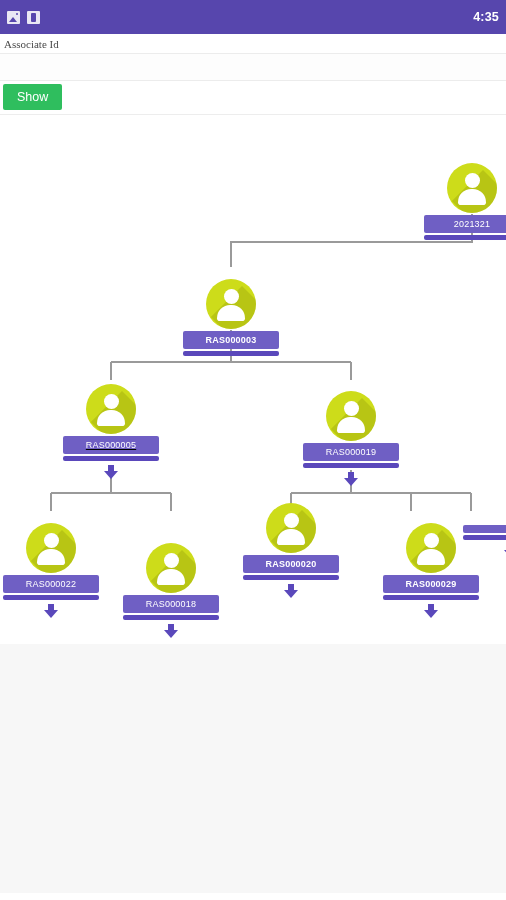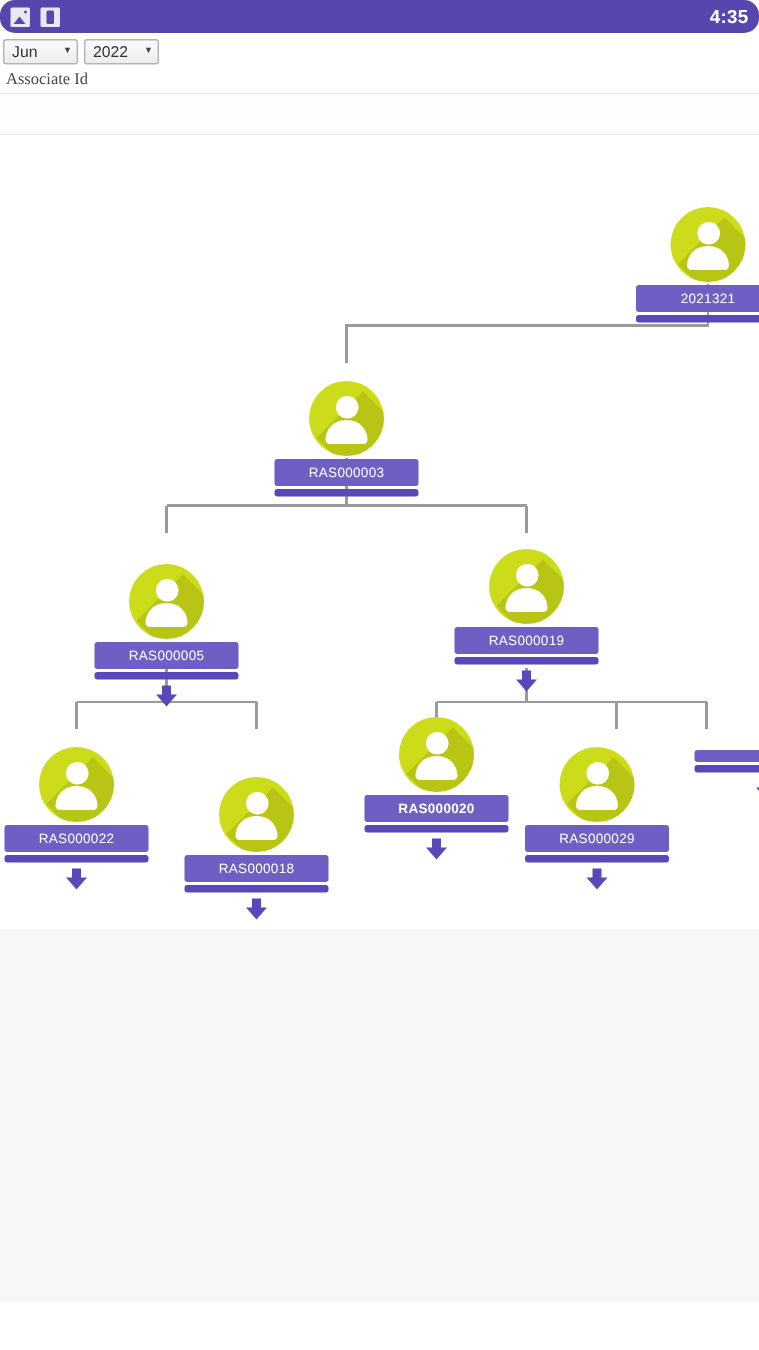--- a/index.html
+++ b/index.html
@@ -13,12 +13,11 @@
   
   .statusbar {
     position: relative;
-    height: 22px;
+    height: 34px;
     background: #5746ad;
     display: flex;
     align-items: center;
     padding: 0 7px;
-    border-radius: 10px;
   }
   .sb-icons { display: flex; gap: 7px; align-items: center; }
   .sb-icon {

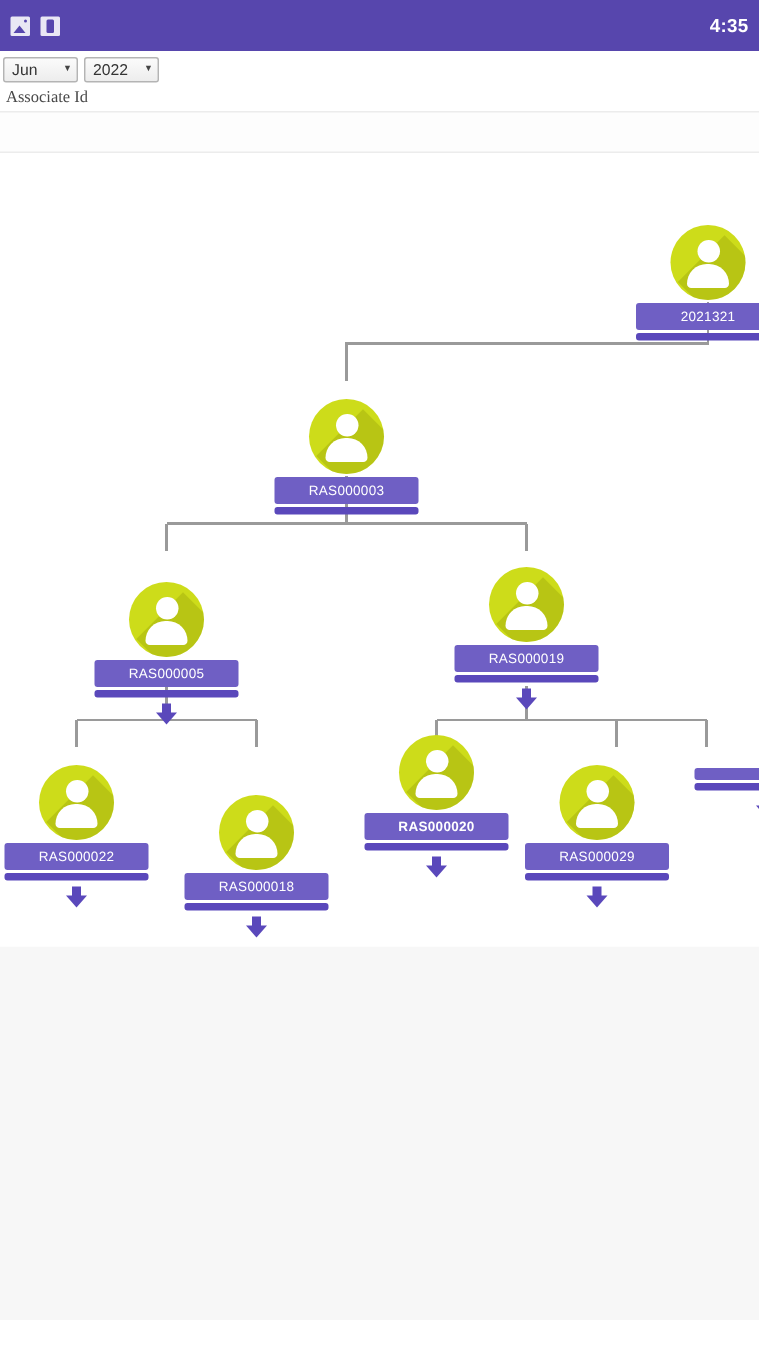--- a/index.html
+++ b/index.html
@@ -234,16 +234,6 @@
 
 <div class="form-area">
 
-  <div class="selrow">
-    <div class="sel">
-      <span>Jun</span>
-      <span class="caret">▼</span>
-    </div>
-    <div class="sel">
-      <span>2022</span>
-      <span class="caret">▼</span>
-    </div>
-  </div>
 
   <div class="assoc-label">Associate Id</div>
 

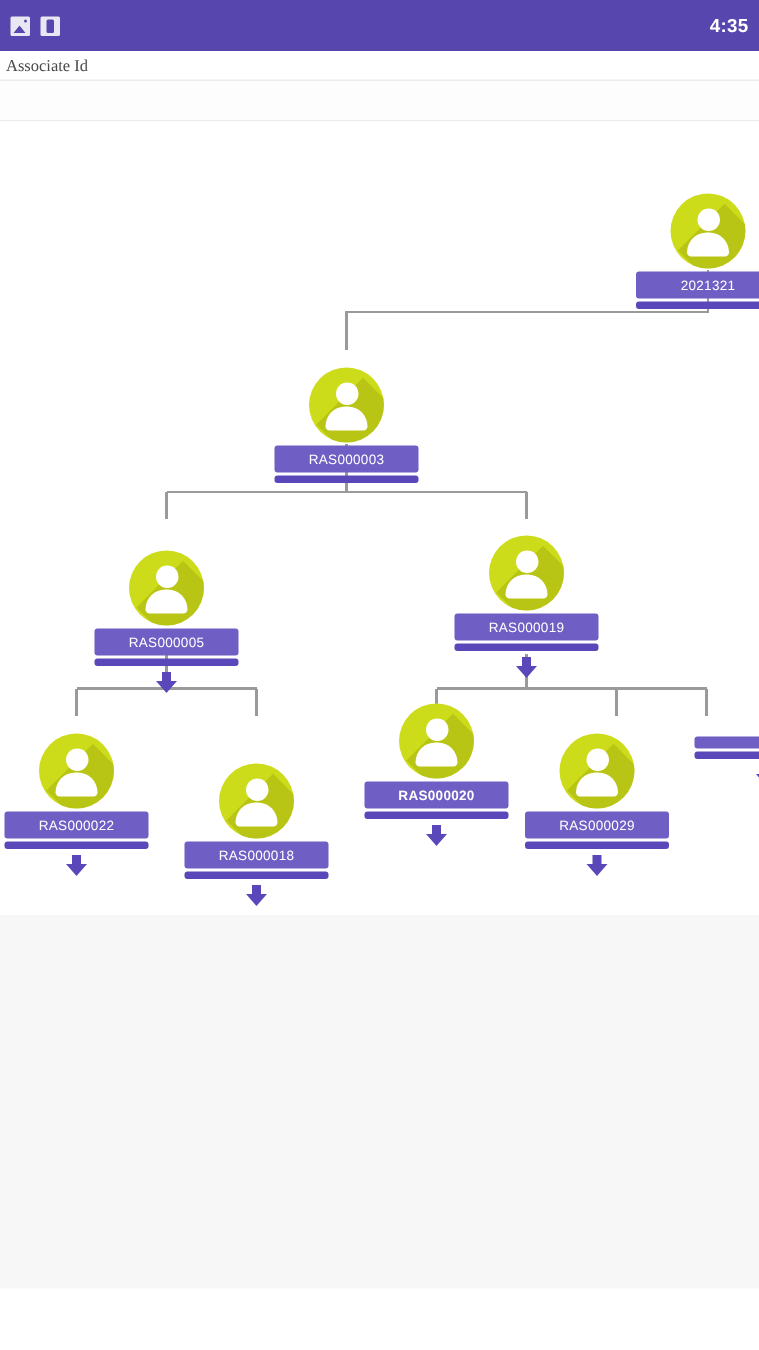--- a/index.html
+++ b/index.html
@@ -239,6 +239,9 @@
 
   <input class="assoc-input" type="text" value="" placeholder="" style="">
 
+  <div class="btnrow">
+    <button class="show-btn">Show</button>
+  </div>
 </div>
 
 <div class="tree-wrap">

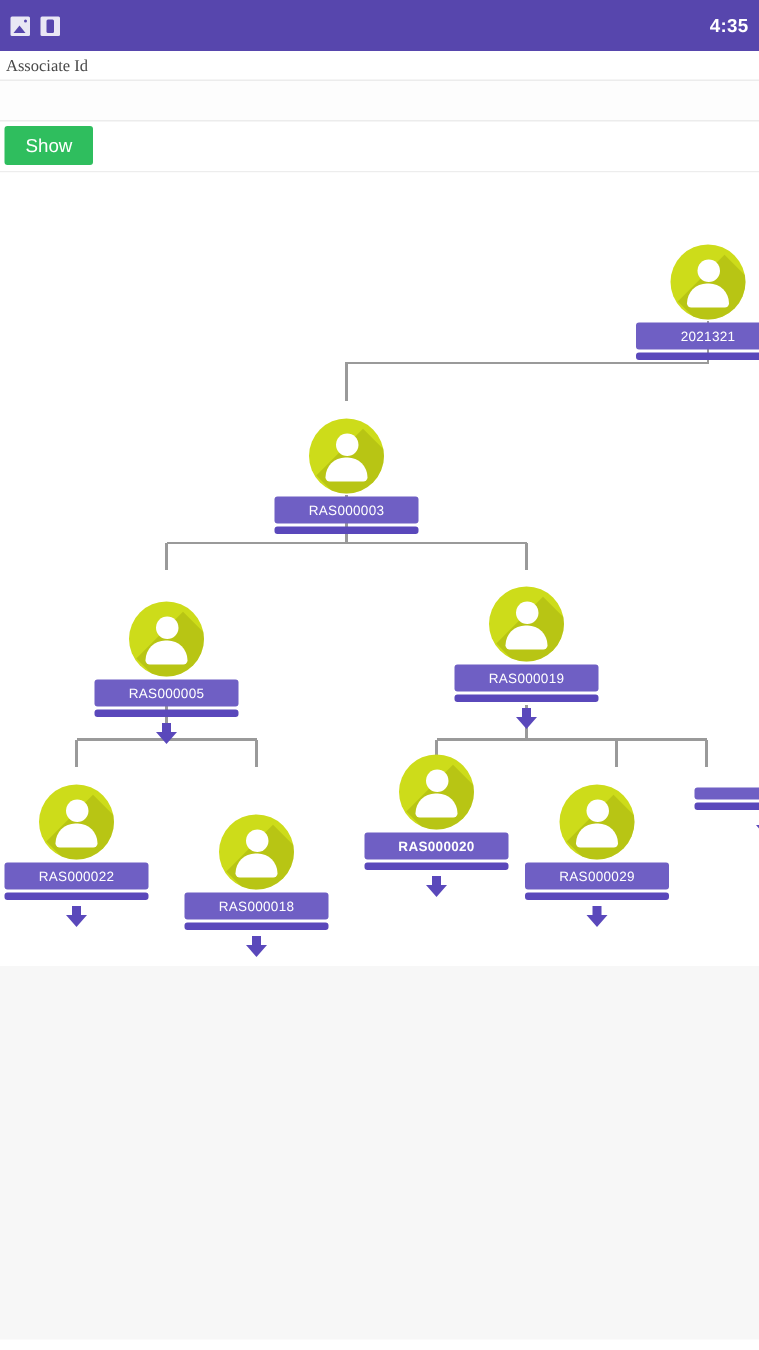--- a/index.html
+++ b/index.html
@@ -271,7 +271,7 @@
         <div class="label">2021321</div>
         <div class="bar"></div>
       </div>
-      <div class="node" style="left: 231px; top: 164px;">
+      <div class="node" style="left: 231px; top: 164px; font-weight: bold;">
         <div class="avatar">
           <span class="shade"></span>
           <span class="head"></span>

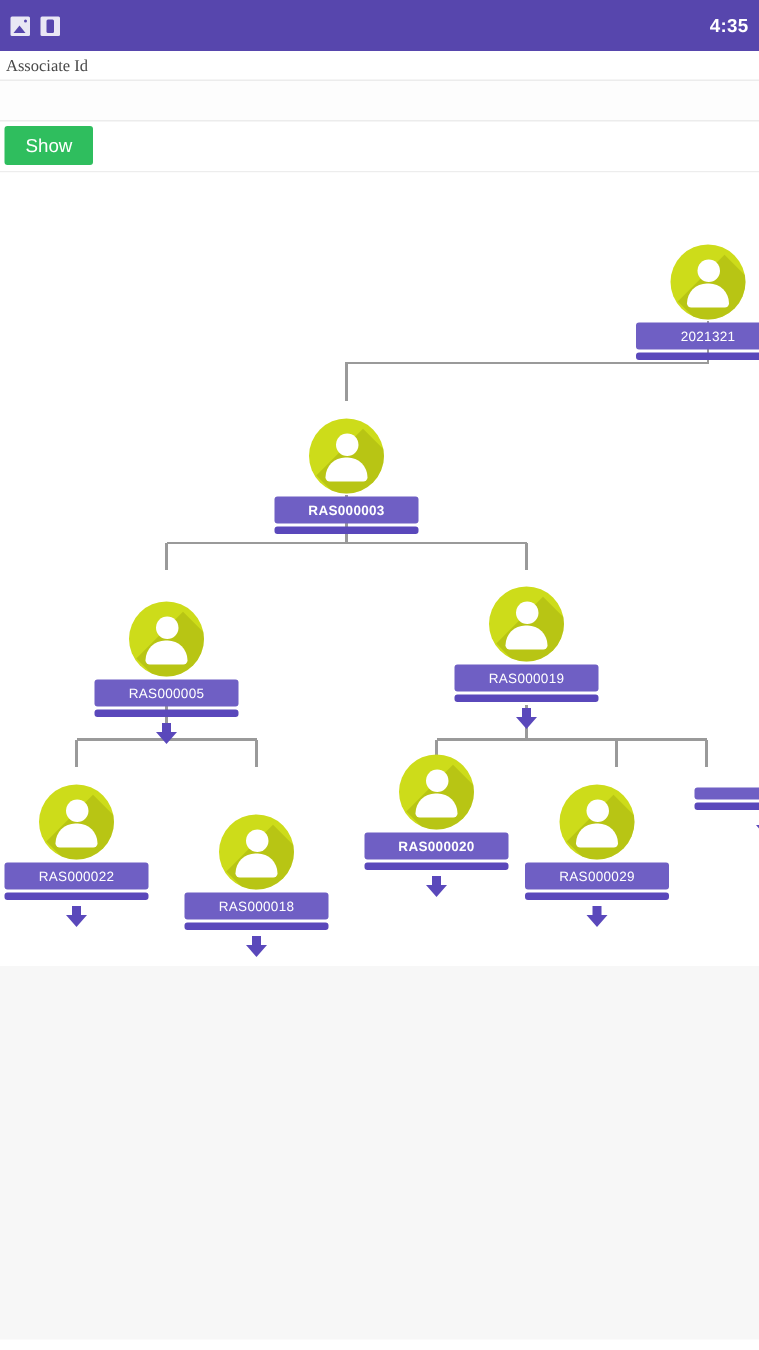--- a/index.html
+++ b/index.html
@@ -280,7 +280,7 @@
         <div class="label">RAS000003</div>
         <div class="bar"></div>
       </div>
-      <div class="node" style="left: 111px; top: 286px;">
+      <div class="node" style="left: 111px; top: 269px; text-decoration: underline;">
         <div class="avatar">
           <span class="shade"></span>
           <span class="head"></span>

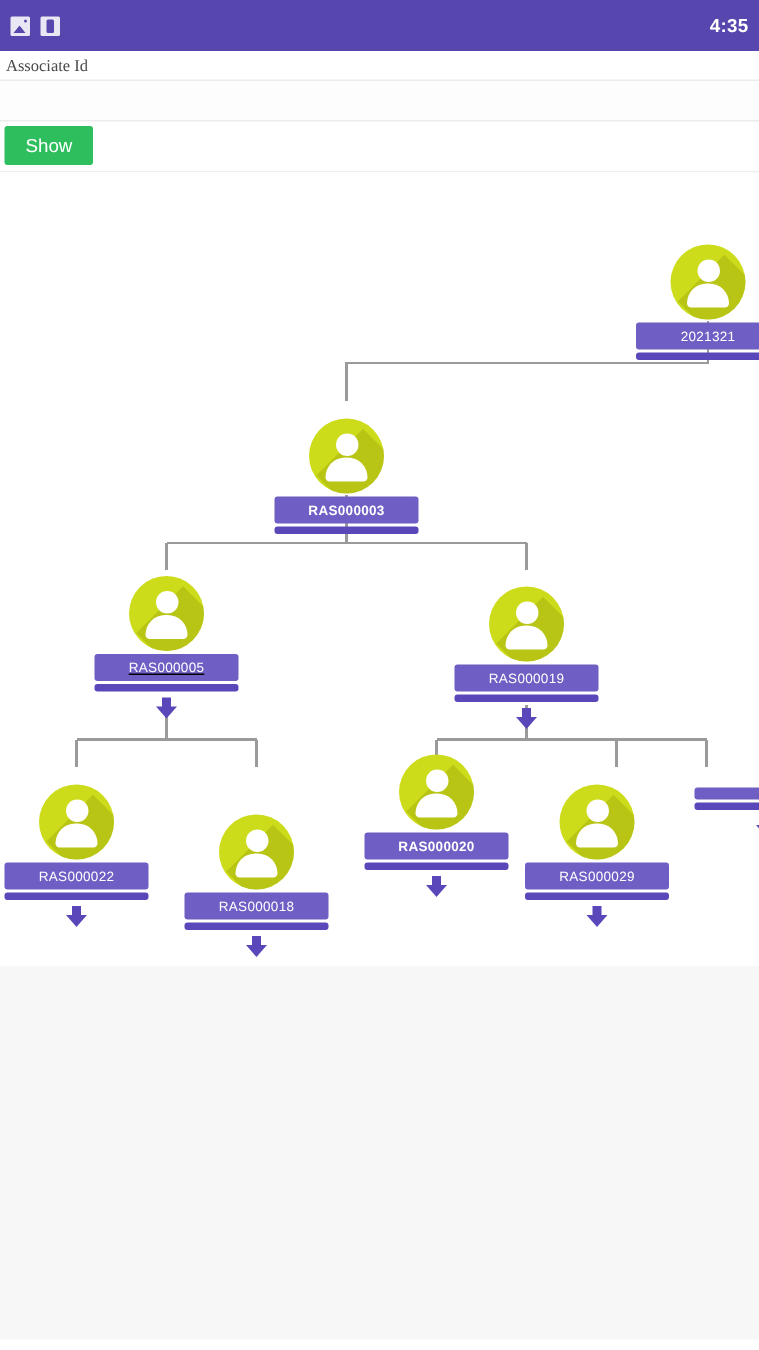--- a/index.html
+++ b/index.html
@@ -345,7 +345,7 @@
           <span class="tip"></span>
         </div>
       </div>
-      <div class="node" style="left: 398px; top: 408px;">
+      <div class="node" style="left: 431px; top: 408px; font-weight: bold;">
         <div class="avatar">
           <span class="shade"></span>
           <span class="head"></span>

